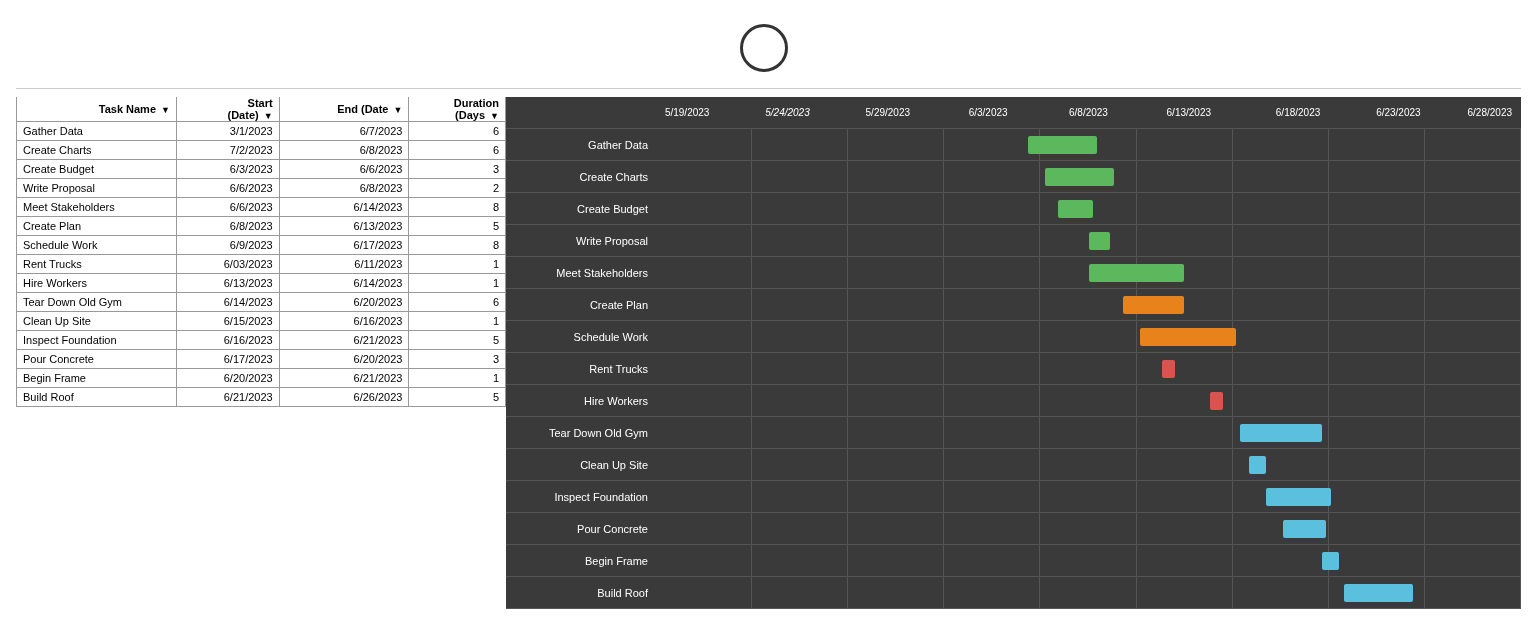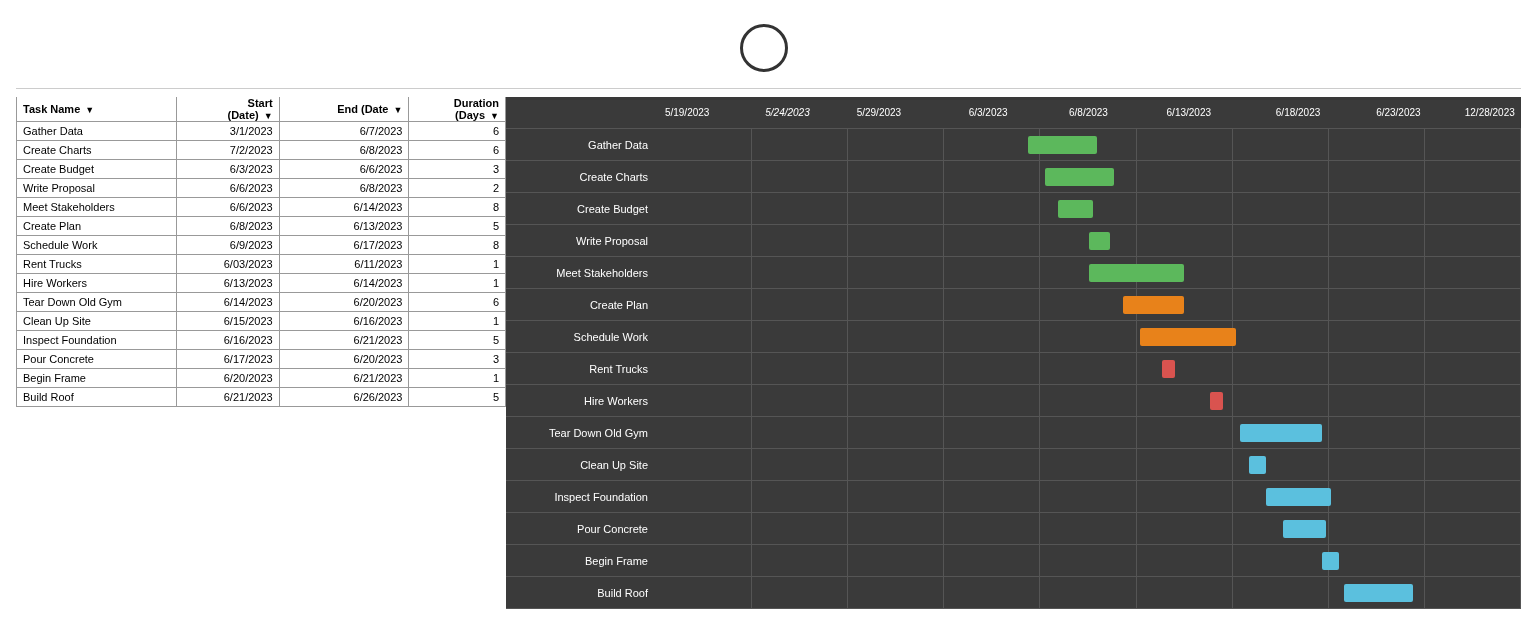--- a/index.html
+++ b/index.html
@@ -23,7 +23,7 @@
     table { border-collapse: collapse; width: 490px; font-size: 11px; }
     table th, table td { border: 1px solid #999; padding: 3px 6px; text-align: right; }
     table th { background: #fff; font-weight: bold; font-size: 11px; }
-    table th.task-col { text-align: left; width: 160px; margin-top: 26px; }
+    table th.task-col { text-align: right; width: 160px; margin-top: 26px; }
     table td.task-name { text-align: left; }
     table thead tr:first-child th { border-bottom: none; padding-bottom: 0; }
     table thead tr:last-child th { border-top: none; padding-top: 0; }

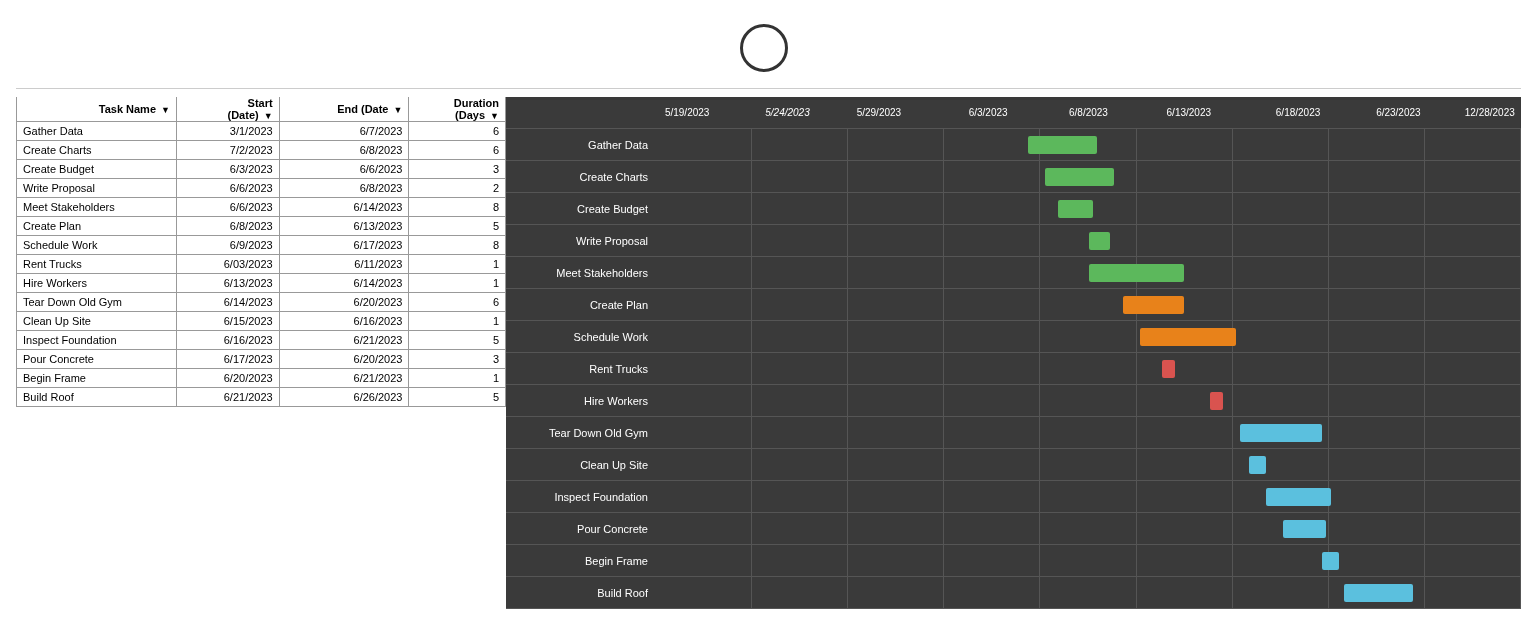--- a/index.html
+++ b/index.html
@@ -176,7 +176,7 @@
       <div style="flex:1; display:flex;gap:38px;" id="gantt-date-headers">
           <div style="flex: 1 1 0%; text-align: center; color: rgb(255, 255, 255); font-size: 10px;">5/19/2023</div>
           <div style="flex: 1 1 0%; text-align: center; color: rgb(255, 255, 255); font-size: 10px; font-style: italic;">5/24/2023</div>
-          <div style="flex: 1 1 0%; color: rgb(255, 255, 255); font-size: 10px;">5/29/2023</div>
+          <div style="flex: 1 1 0%; text-align: center; color: rgb(255, 255, 255); font-size: 10px;">5/29/2023</div>
           <div style="flex: 1 1 0%; text-align: center; color: rgb(255, 255, 255); font-size: 10px;">6/3/2023</div>
           <div style="flex: 1 1 0%; text-align: center; color: rgb(255, 255, 255); font-size: 10px;">6/8/2023</div>
           <div style="flex: 1 1 0%; text-align: center; color: rgb(255, 255, 255); font-size: 10px;">6/13/2023</div>

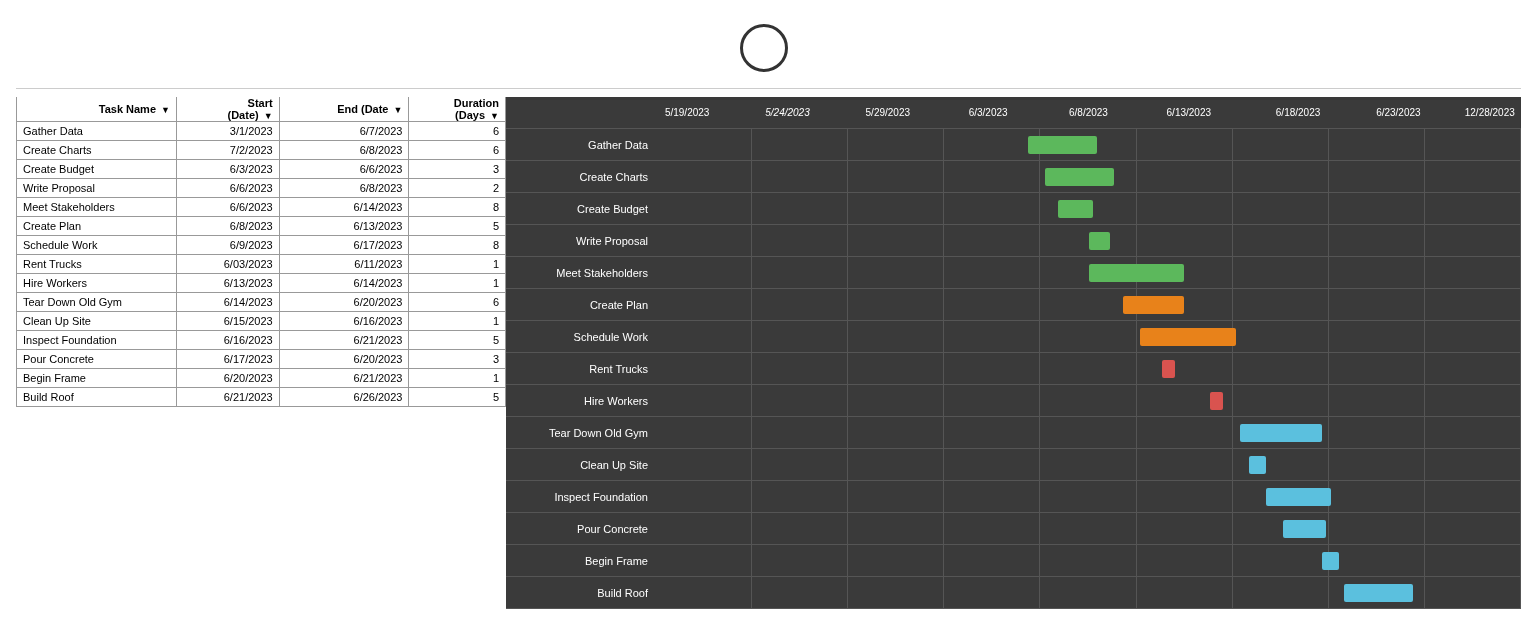--- a/index.html
+++ b/index.html
@@ -182,7 +182,7 @@
           <div style="flex: 1 1 0%; text-align: center; color: rgb(255, 255, 255); font-size: 10px;">6/13/2023</div>
           <div style="flex: 1 1 0%; text-align: right; color: rgb(255, 255, 255); font-size: 10px;">6/18/2023</div>
           <div style="flex: 1 1 0%; text-align: right; color: rgb(255, 255, 255); font-size: 10px;">6/23/2023</div>
-          <div style="flex: 1 1 0%; text-align: center; color: rgb(255, 255, 255); font-size: 10px;">12/28/2023</div>
+          <div style="flex: 1 1 0%; text-align: center; color: rgb(255, 255, 255); font-size: 10px;">6/28/2023</div>
         </div>
     </div>
 

